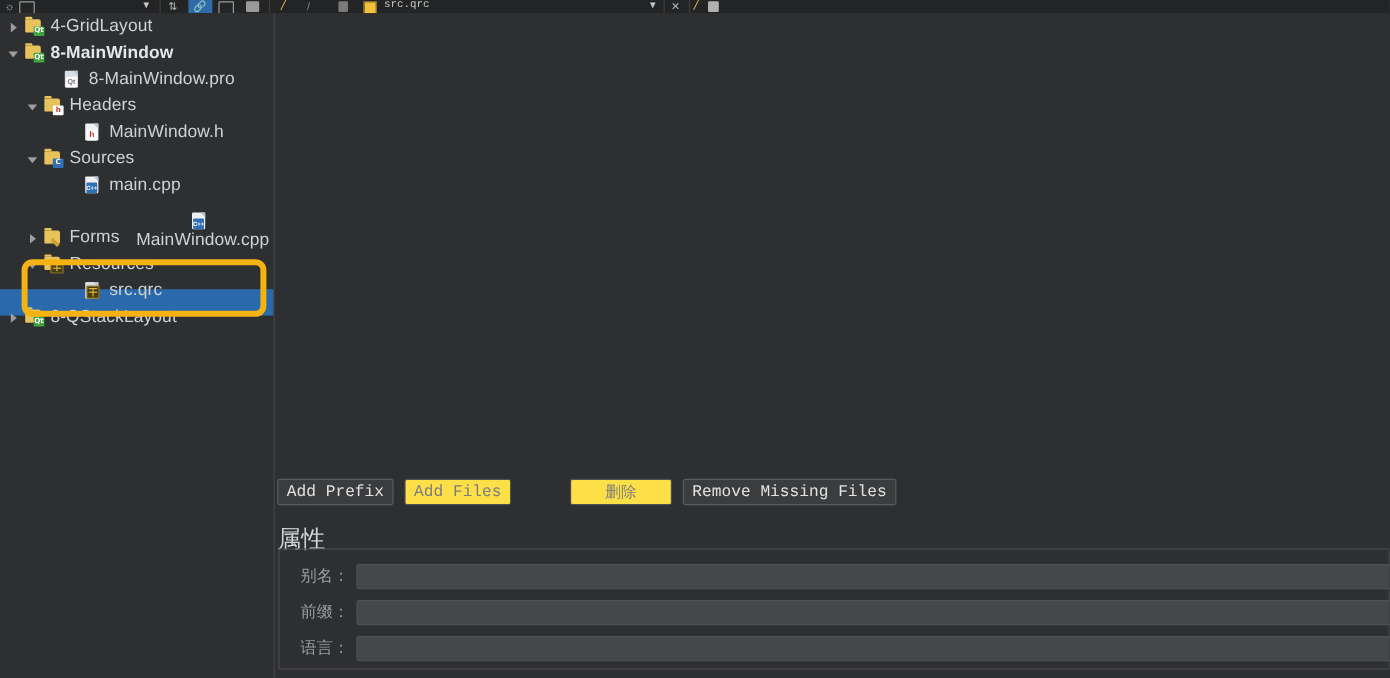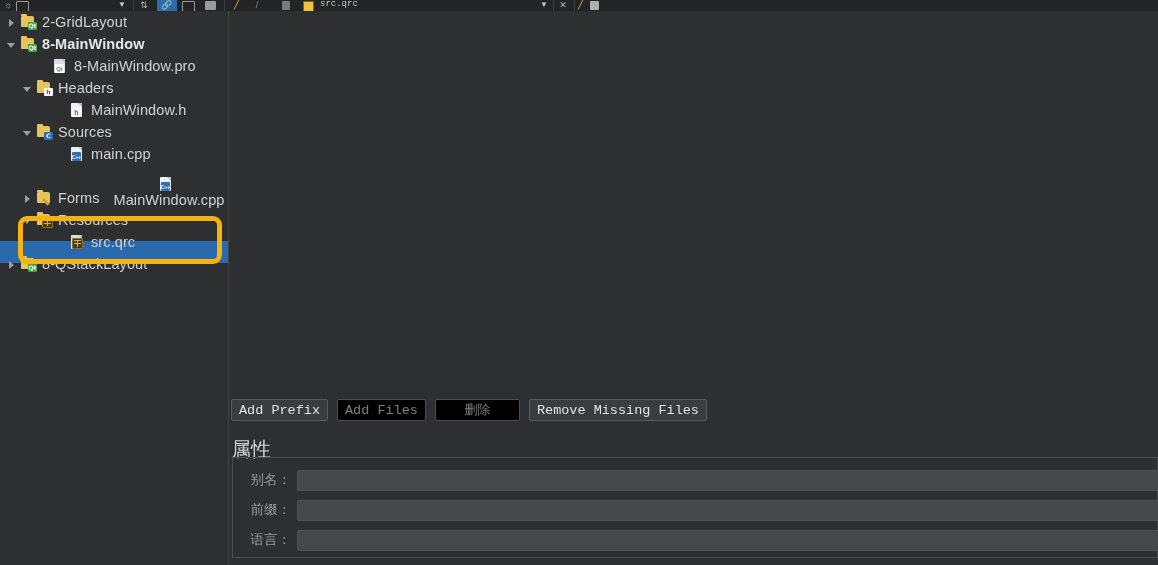--- a/index.html
+++ b/index.html
@@ -130,7 +130,7 @@
           <span class="folder"></span>
           <span class="badge qt">Qt</span>
         </span>
-        <span class="lbl">2-GridLayout</span>
+        <span class="lbl">4-GridLayout</span>
       </div>
       <div class="row" style="top: 22px; padding-left: 6px; text-align: right;">
         <span class="twisty open"></span>

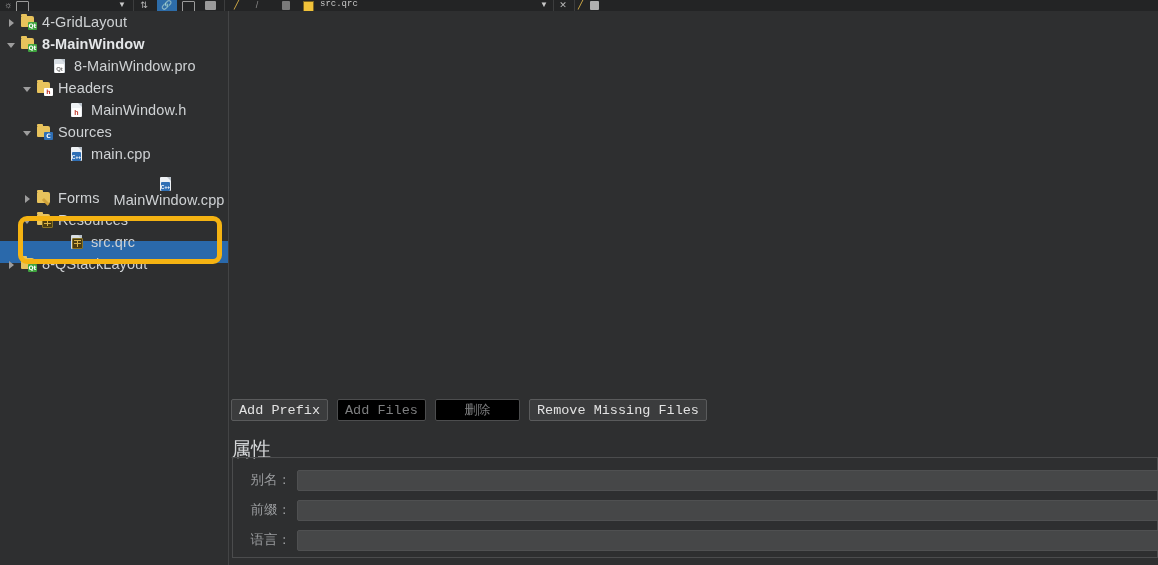--- a/index.html
+++ b/index.html
@@ -82,7 +82,7 @@
   .btn{height:22px;background:#3b3c3d;border:1px solid #5a5b5c;border-radius:2px;
        color:#e2e2e2;font-family:"Liberation Mono","DejaVu Sans Mono",monospace;font-size:13.5px;
        display:flex;align-items:center;justify-content:center;padding:0 7px;margin-right:9px;box-sizing:border-box;}
-  .btn.disabled{color:#7d7e7f;border-color:#4c4d4e;background:#000000;}
+  .btn.disabled{color:#7d7e7f;border-color:#4c4d4e;background:#fde047;}
   .btn.cn{font-family:"DejaVu Sans",sans-serif;font-size:13px;width:85px;padding:0;}
 
   #proptitle{position:absolute;left:231px;top:425px;color:#d2d4d6;font-size:20px;font-family:"DejaVu Sans",sans-serif;}

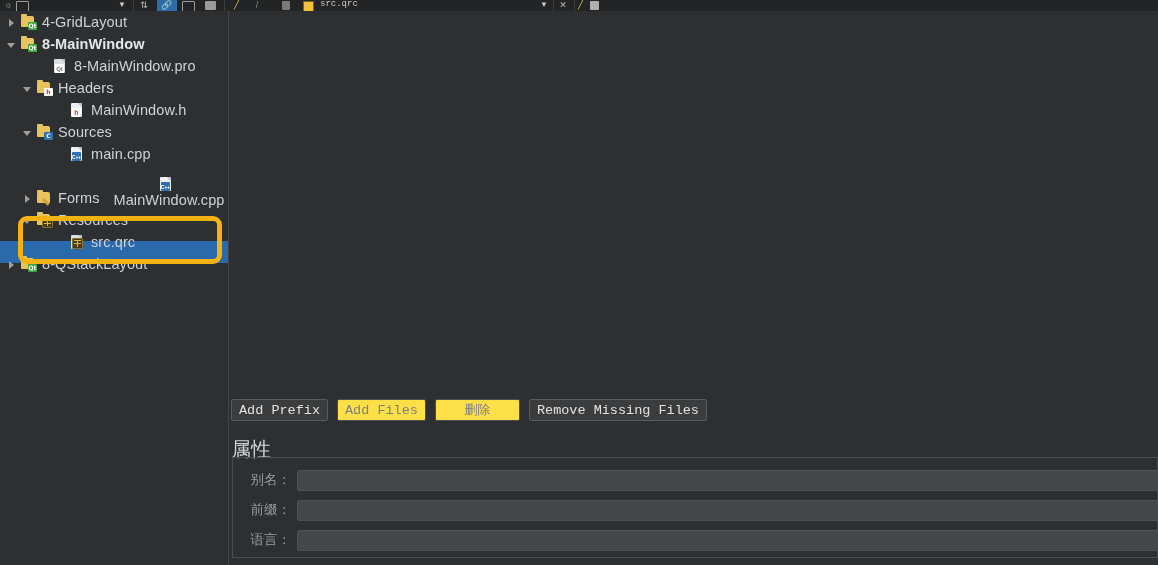--- a/index.html
+++ b/index.html
@@ -83,7 +83,7 @@
        color:#e2e2e2;font-family:"Liberation Mono","DejaVu Sans Mono",monospace;font-size:13.5px;
        display:flex;align-items:center;justify-content:center;padding:0 7px;margin-right:9px;box-sizing:border-box;}
   .btn.disabled{color:#7d7e7f;border-color:#4c4d4e;background:#fde047;}
-  .btn.cn{font-family:"DejaVu Sans",sans-serif;font-size:13px;width:85px;padding:0;}
+  .btn.cn{font-family:"DejaVu Sans",sans-serif;font-size:13px;width:85px;padding:0;margin-left:40px;}
 
   #proptitle{position:absolute;left:231px;top:425px;color:#d2d4d6;font-size:20px;font-family:"DejaVu Sans",sans-serif;}
   #groupbox{position:absolute;left:232px;top:446px;width:926px;height:101px;

